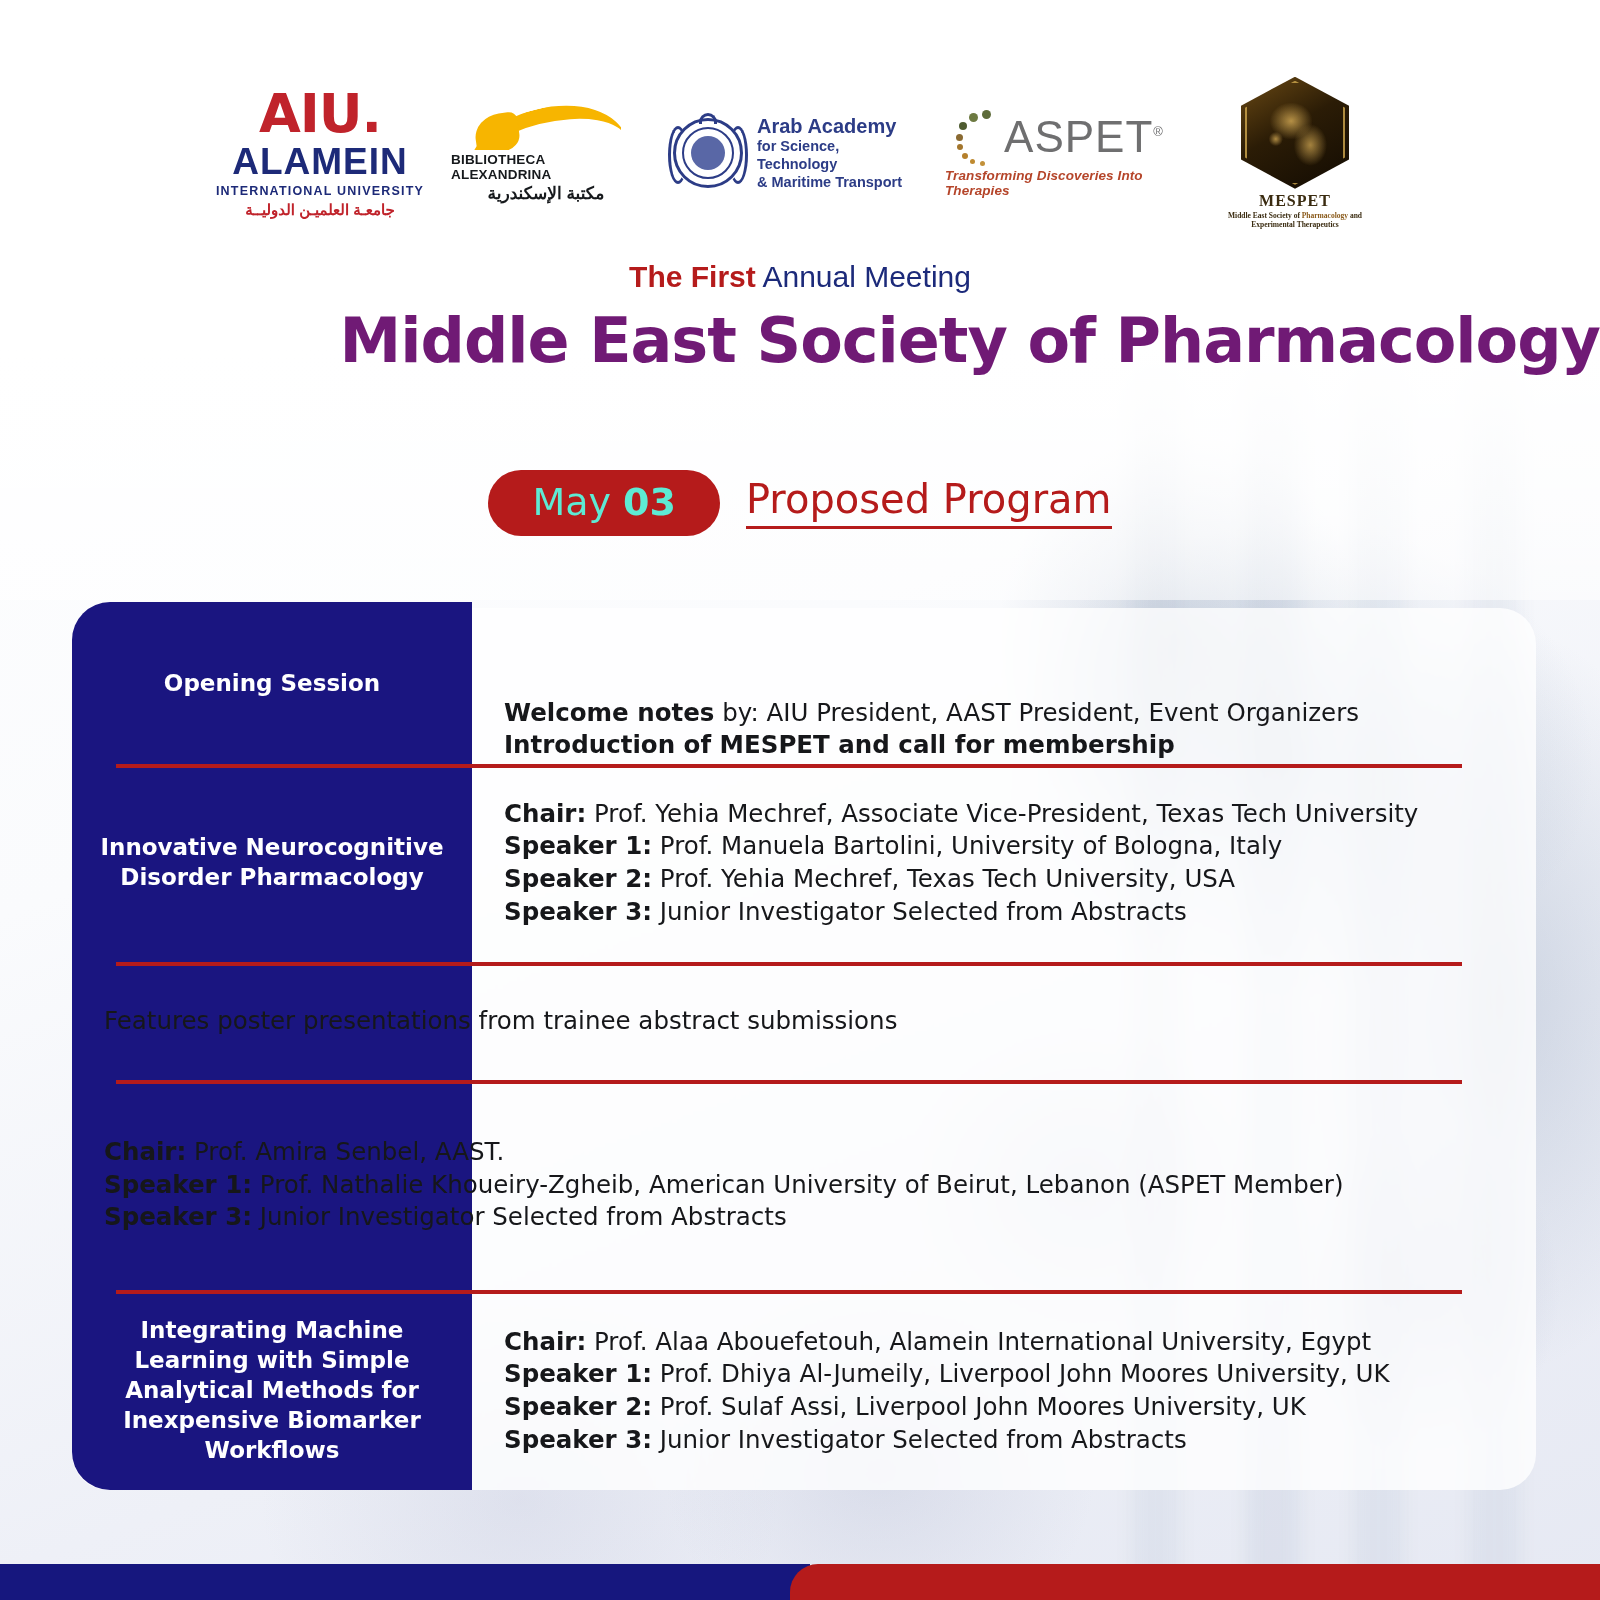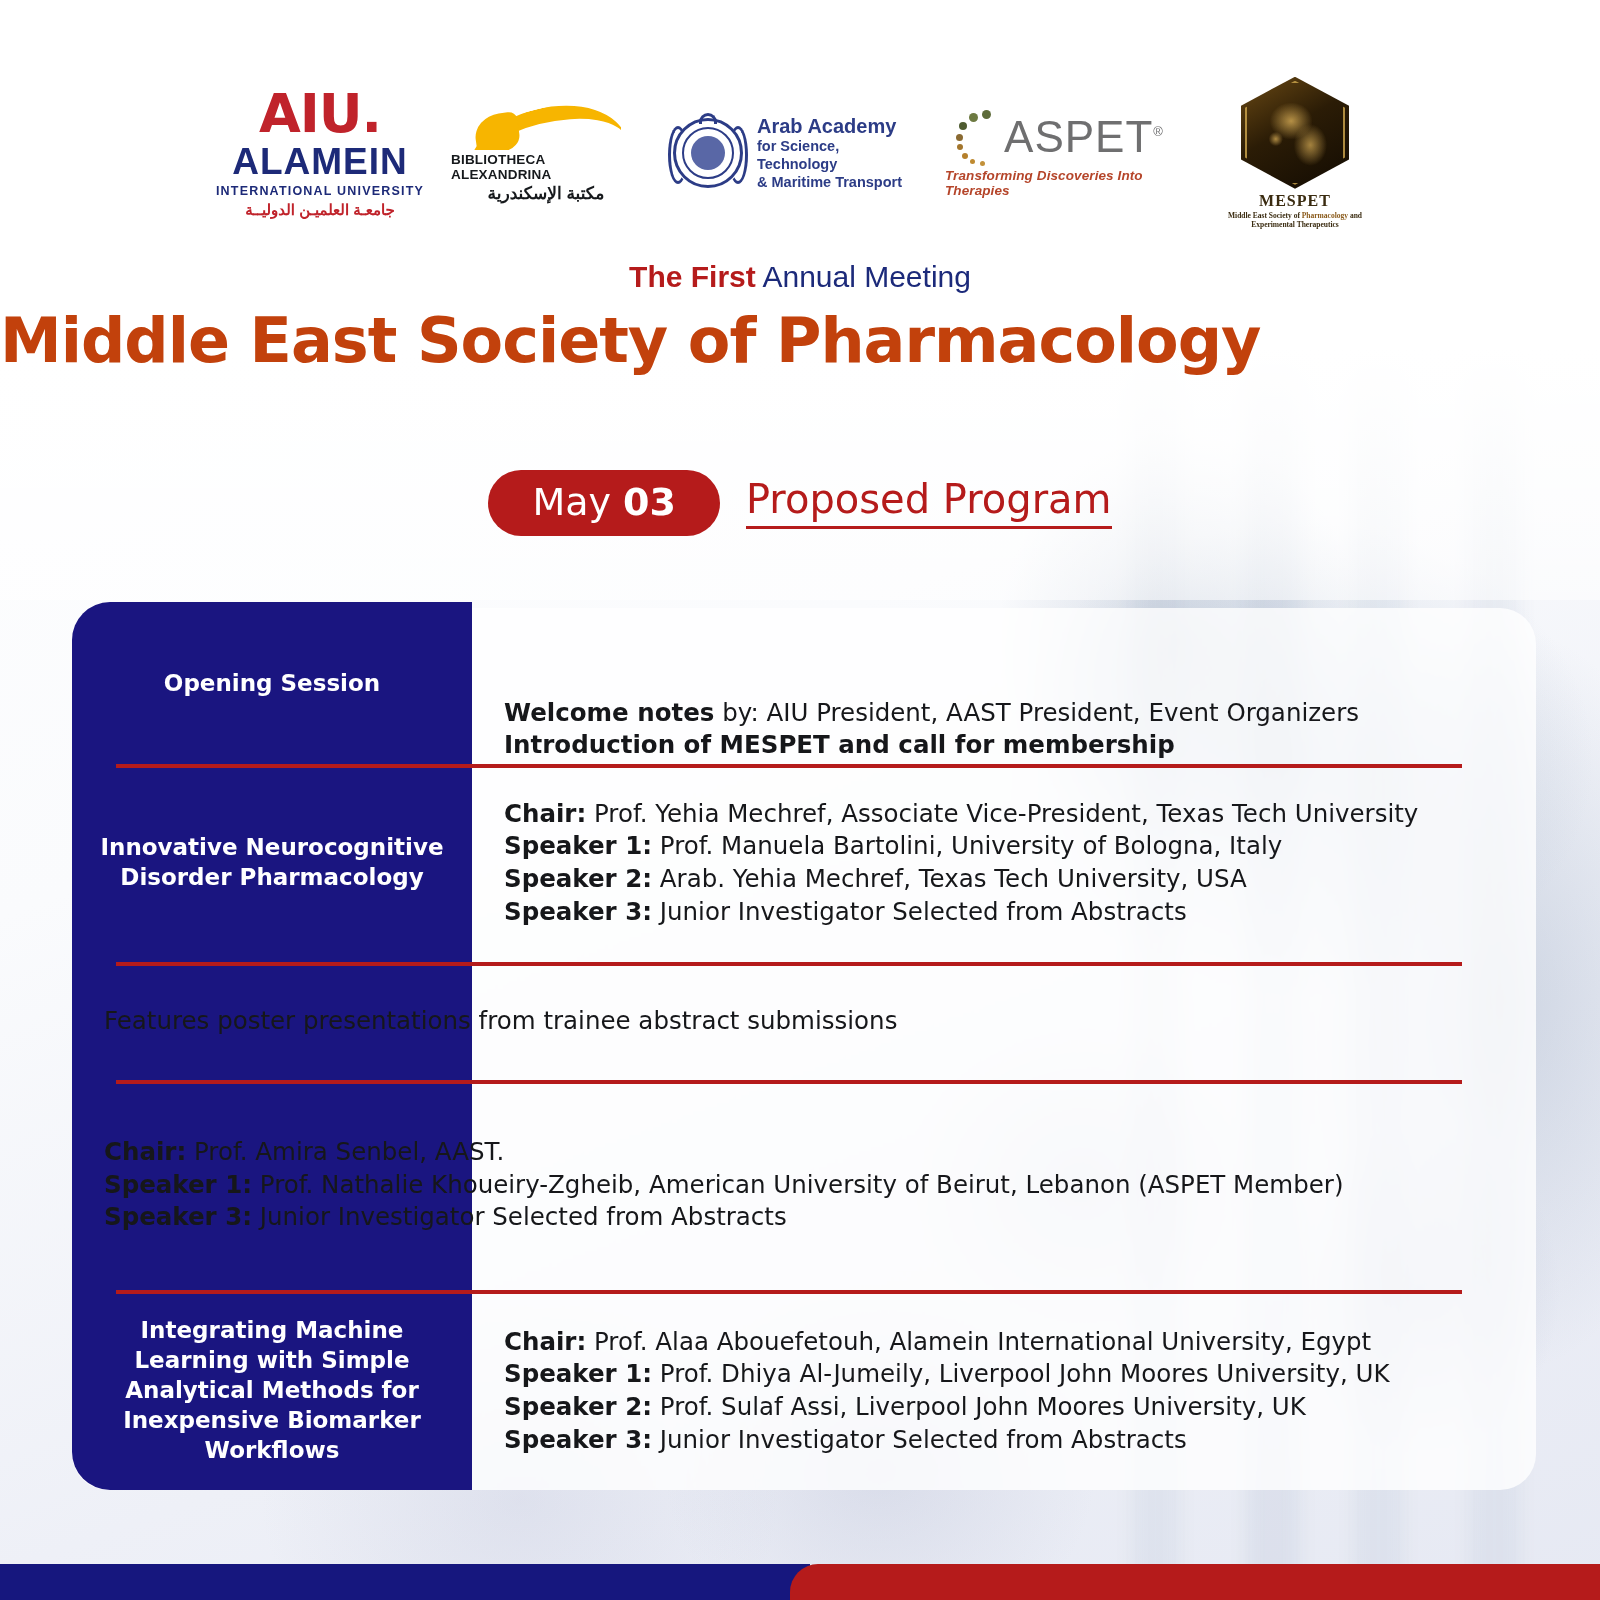--- a/index.html
+++ b/index.html
@@ -174,8 +174,8 @@
   #eyebrow b{ color:#b51b1b; font-weight:800; }
 
   #main-title{
-    position:absolute; left:0; top:308px; width:1600px; text-align:left;
-    font-size:62px; line-height:1.08; font-weight:800; color:#c2410c;
+    position:absolute; left:0; top:308px; width:1600px; text-align:right;
+    font-size:62px; line-height:1.08; font-weight:800; color:#701a75;
     letter-spacing:-1px; z-index:6;
     font-family:"DejaVu Sans", sans-serif;
   }

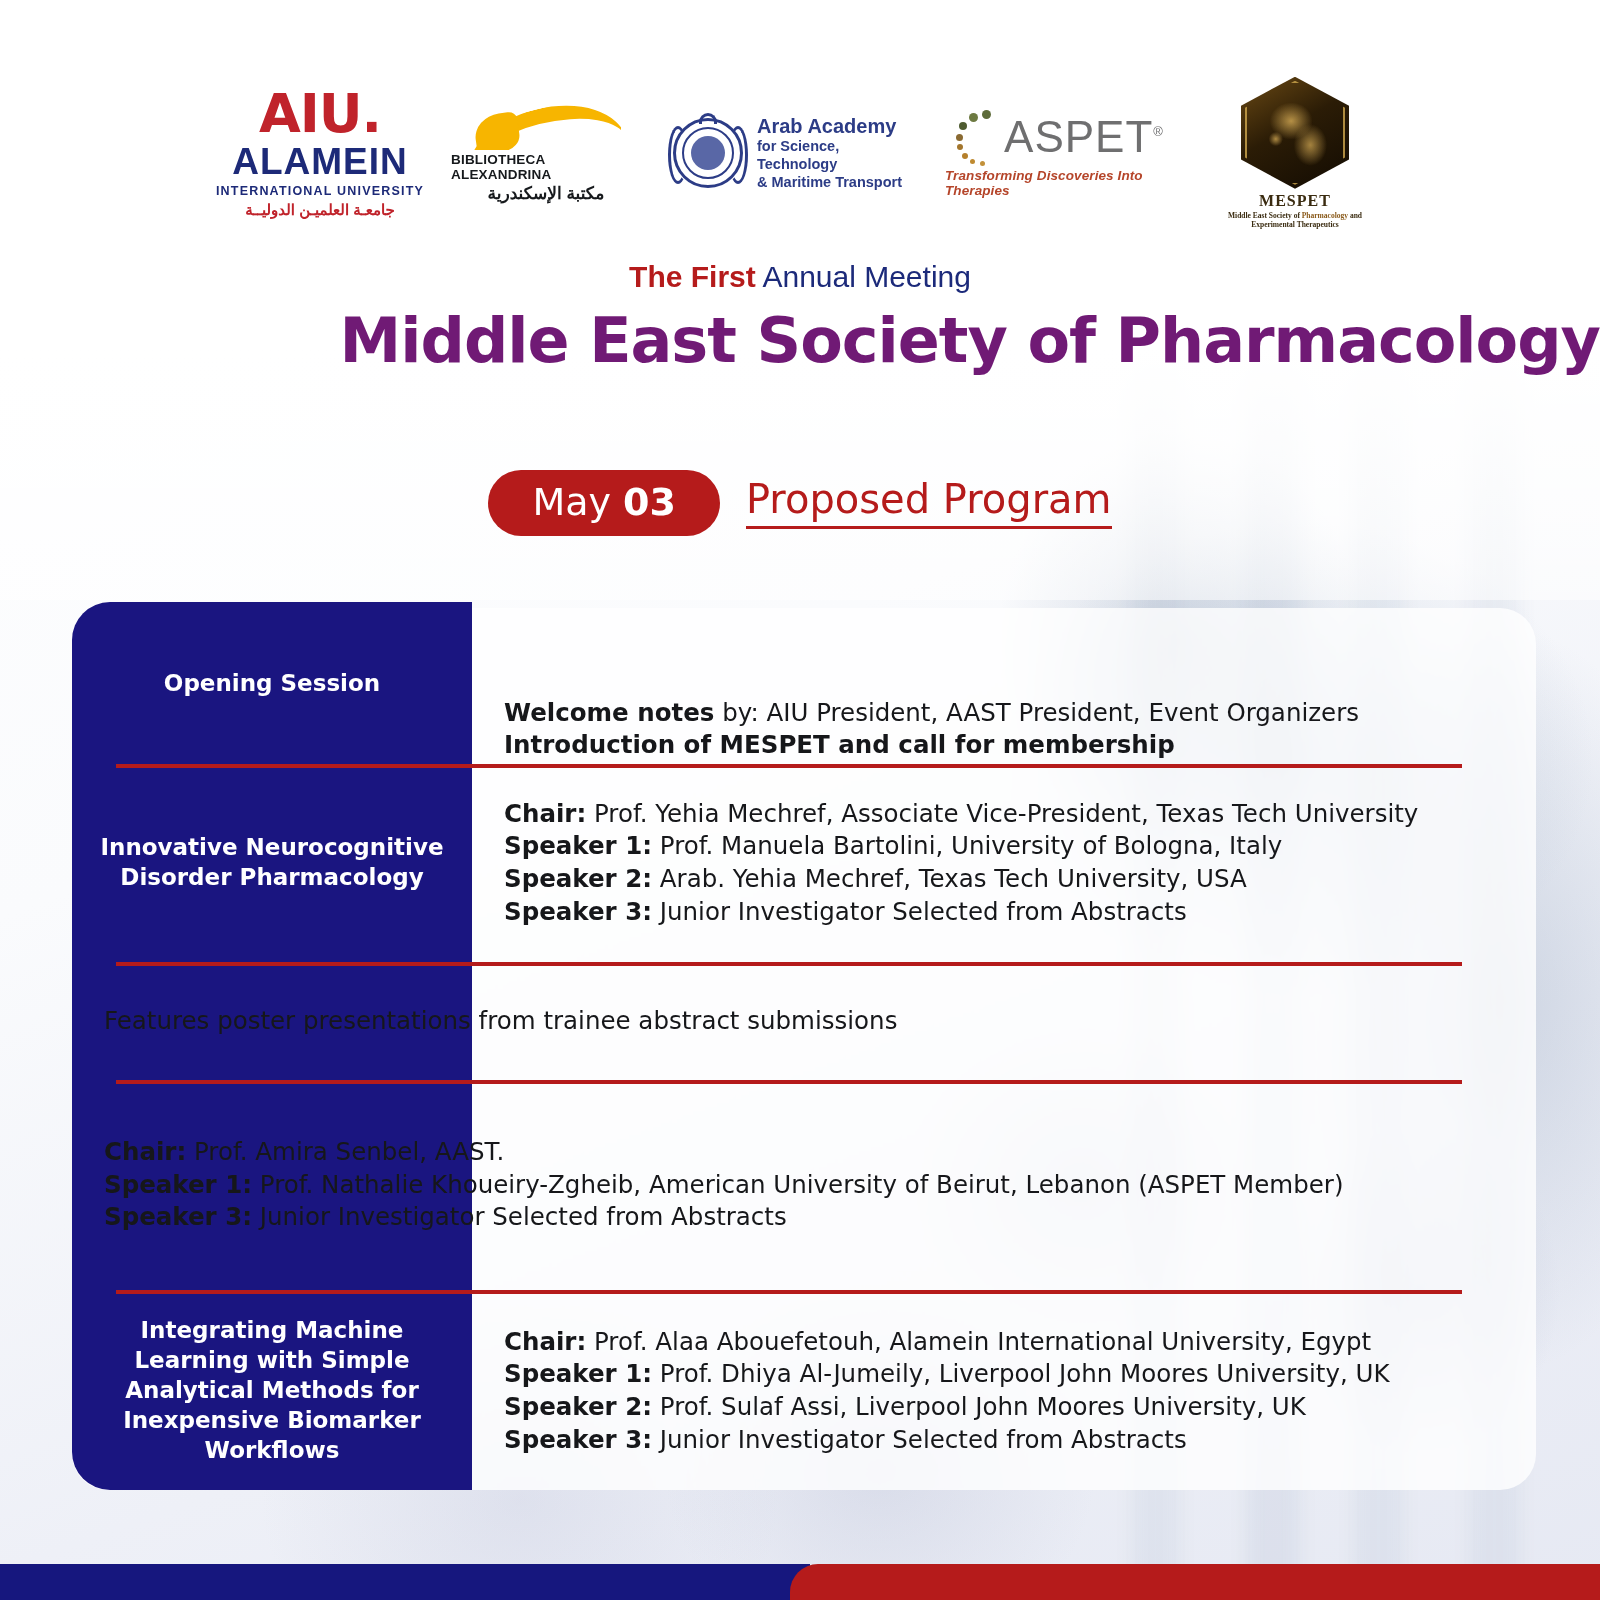--- a/index.html
+++ b/index.html
@@ -186,7 +186,7 @@
     display:flex; align-items:center; justify-content:center; gap:26px; z-index:6;
   }
   #date-badge{
-    background:#b51b1b; color:#ffffff; border-radius:999px;
+    background:#b51b1b; color:#5eead4; border-radius:999px;
     padding:11px 44px; font-size:38px; font-weight:400; line-height:1.15;
     font-family:"DejaVu Sans", sans-serif;
   }

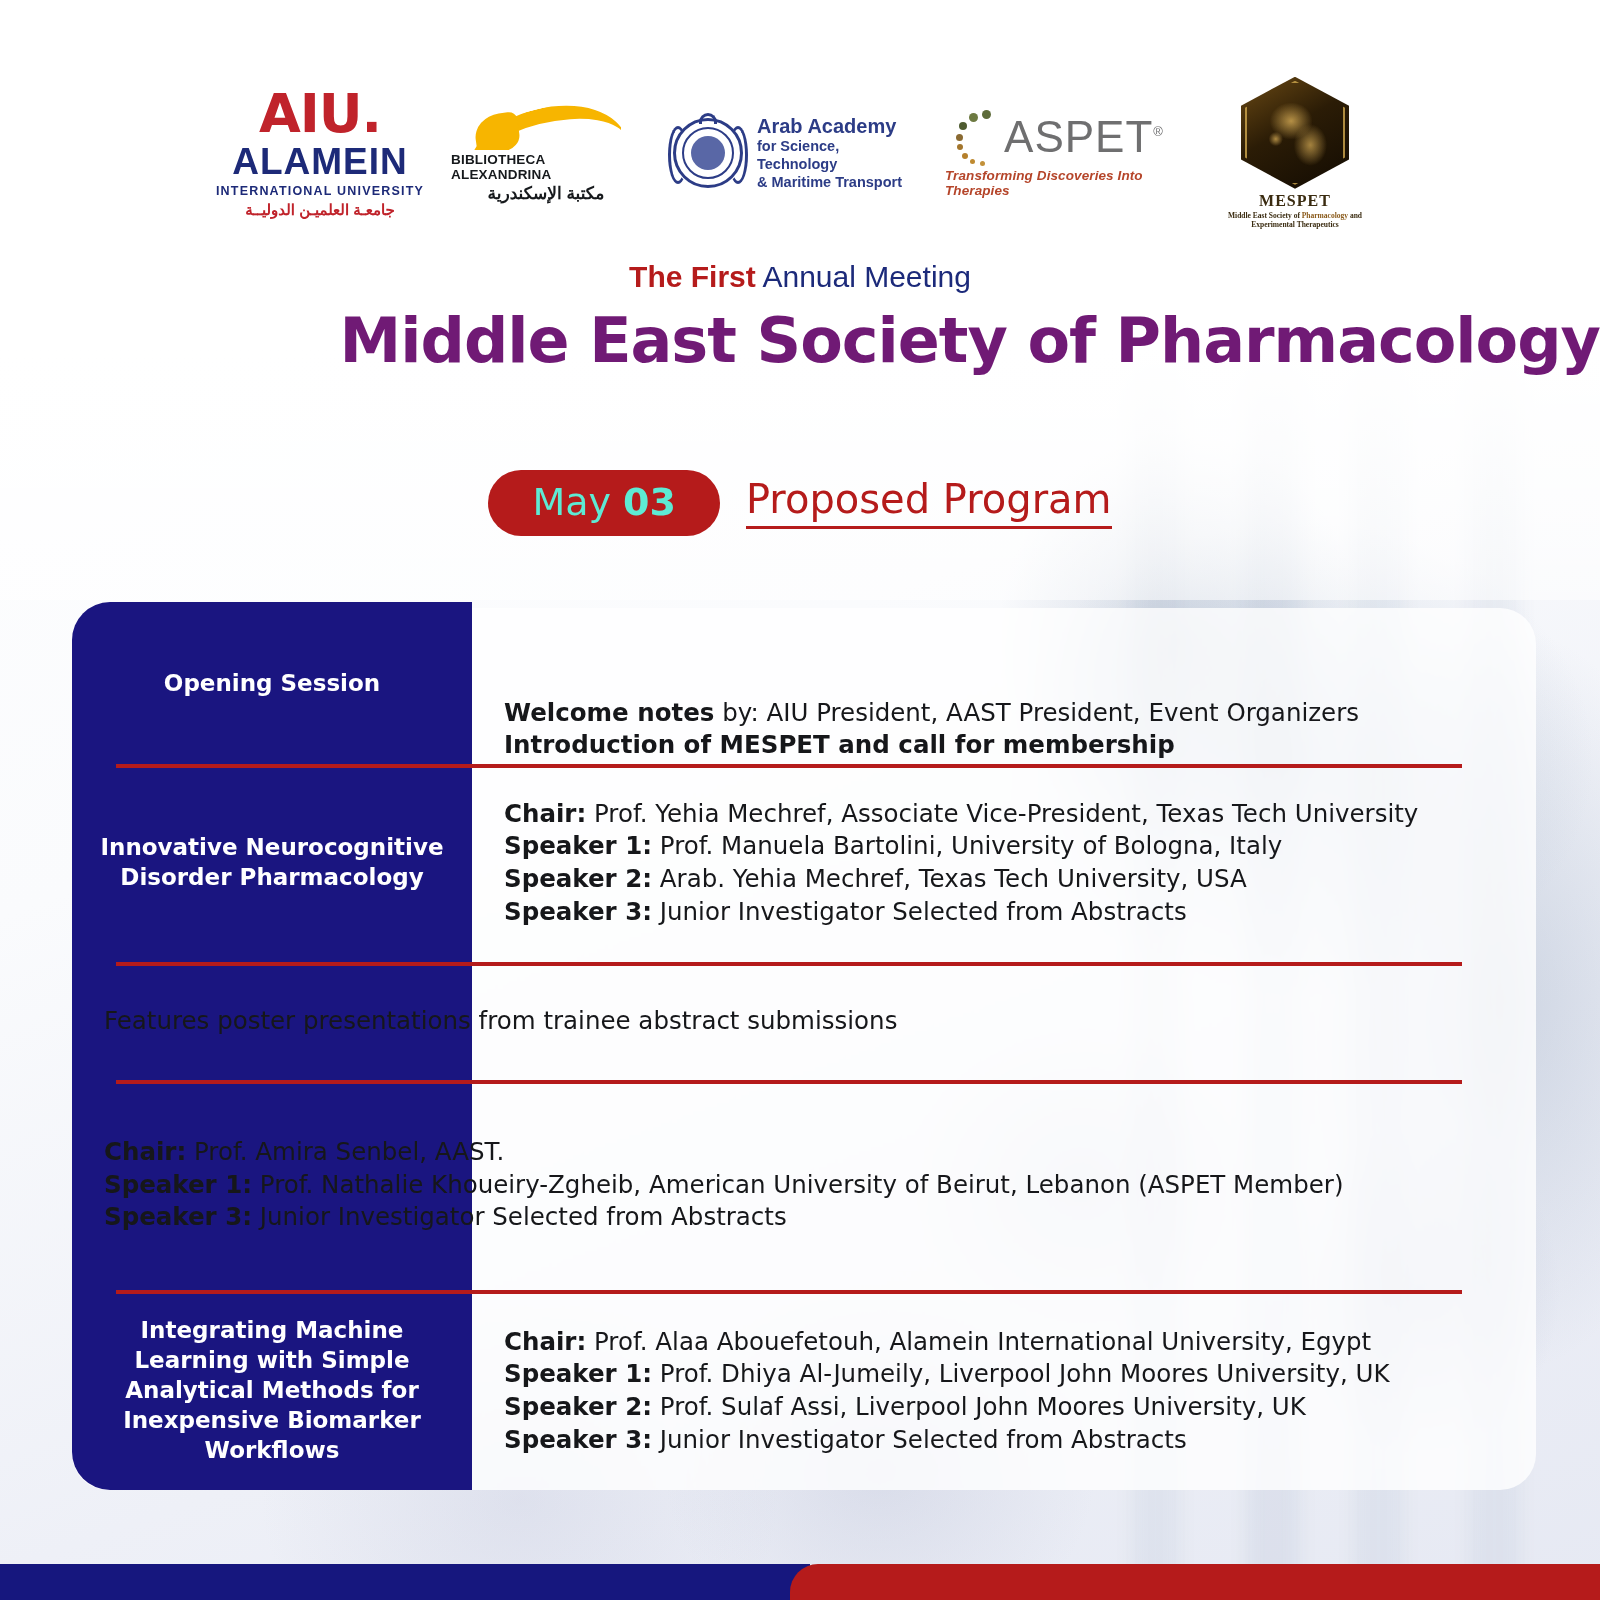--- a/index.html
+++ b/index.html
@@ -362,7 +362,7 @@
           <div>
             <span class="dl"><b>Chair:</b><span> Prof. Yehia Mechref, Associate Vice-President, Texas Tech University</span></span>
             <span class="dl"><b>Speaker 1:</b><span> Prof. Manuela Bartolini, University of Bologna, Italy</span></span>
-            <span class="dl"><b>Speaker 2:</b><span> Arab. Yehia Mechref, Texas Tech University, USA</span></span>
+            <span class="dl"><b>Speaker 2:</b><span> Prof. Yehia Mechref, Texas Tech University, USA</span></span>
             <span class="dl"><b>Speaker 3:</b><span> Junior Investigator Selected from Abstracts</span></span>
           </div>
         </div>

